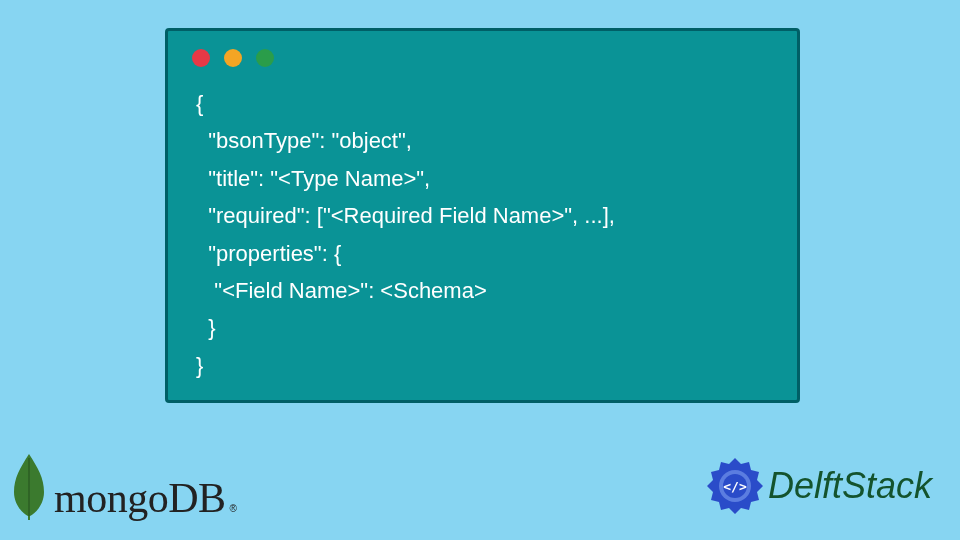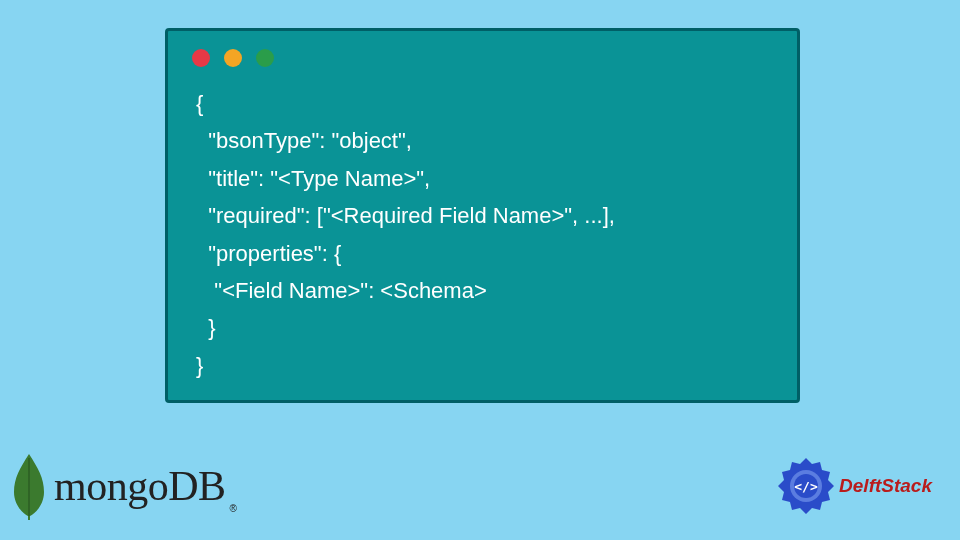--- a/index.html
+++ b/index.html
@@ -54,7 +54,7 @@
   }
   .mongo-logo {
     display: flex;
-    align-items: center;
+    align-items: flex-end;
     gap: 6px;
   }
   .mongo-text {

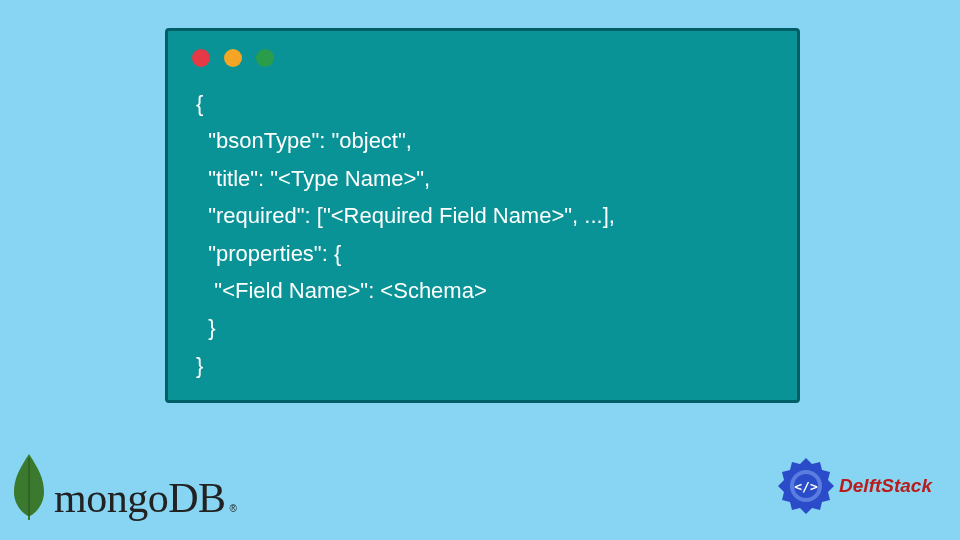--- a/index.html
+++ b/index.html
@@ -77,10 +77,10 @@
   }
   .delft-text {
     font-family: "Segoe UI", sans-serif;
-    font-size: 19px;
+    font-size: 36px;
     font-style: italic;
-    font-weight: 700;
-    color: #b91c1c;
+    font-weight: 400;
+    color: #14532d;
   }
 </style>
 </head>

